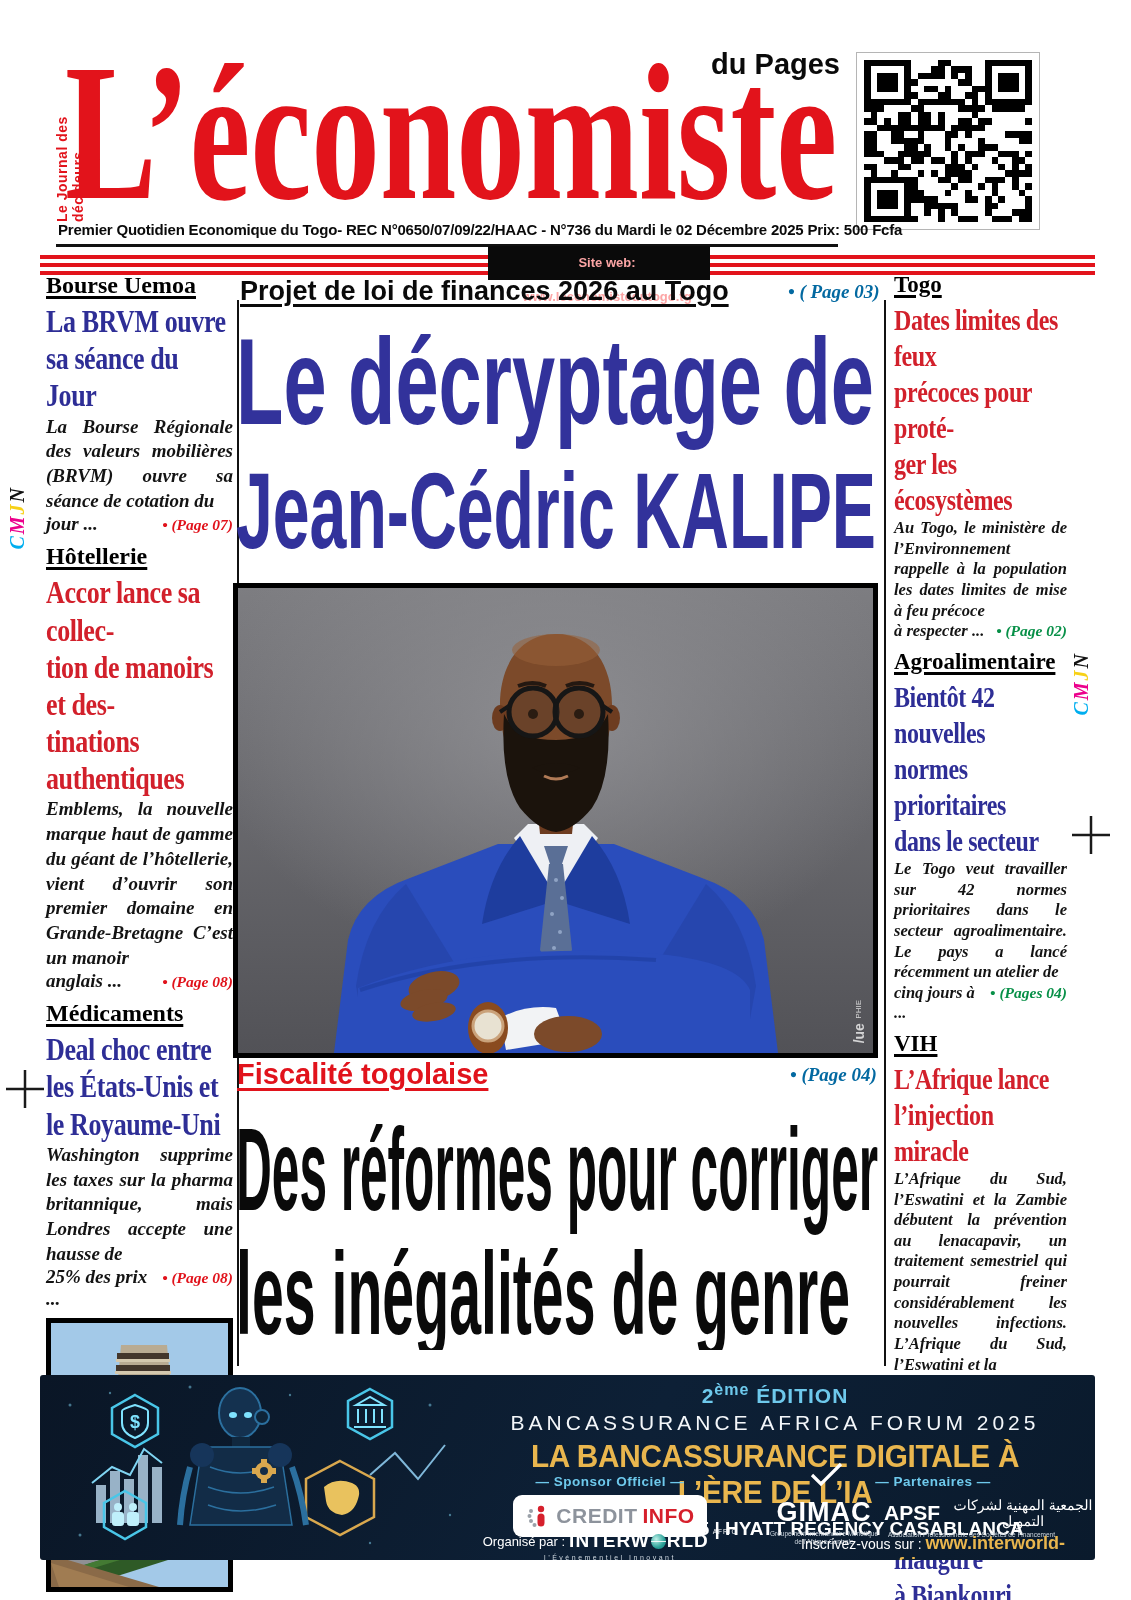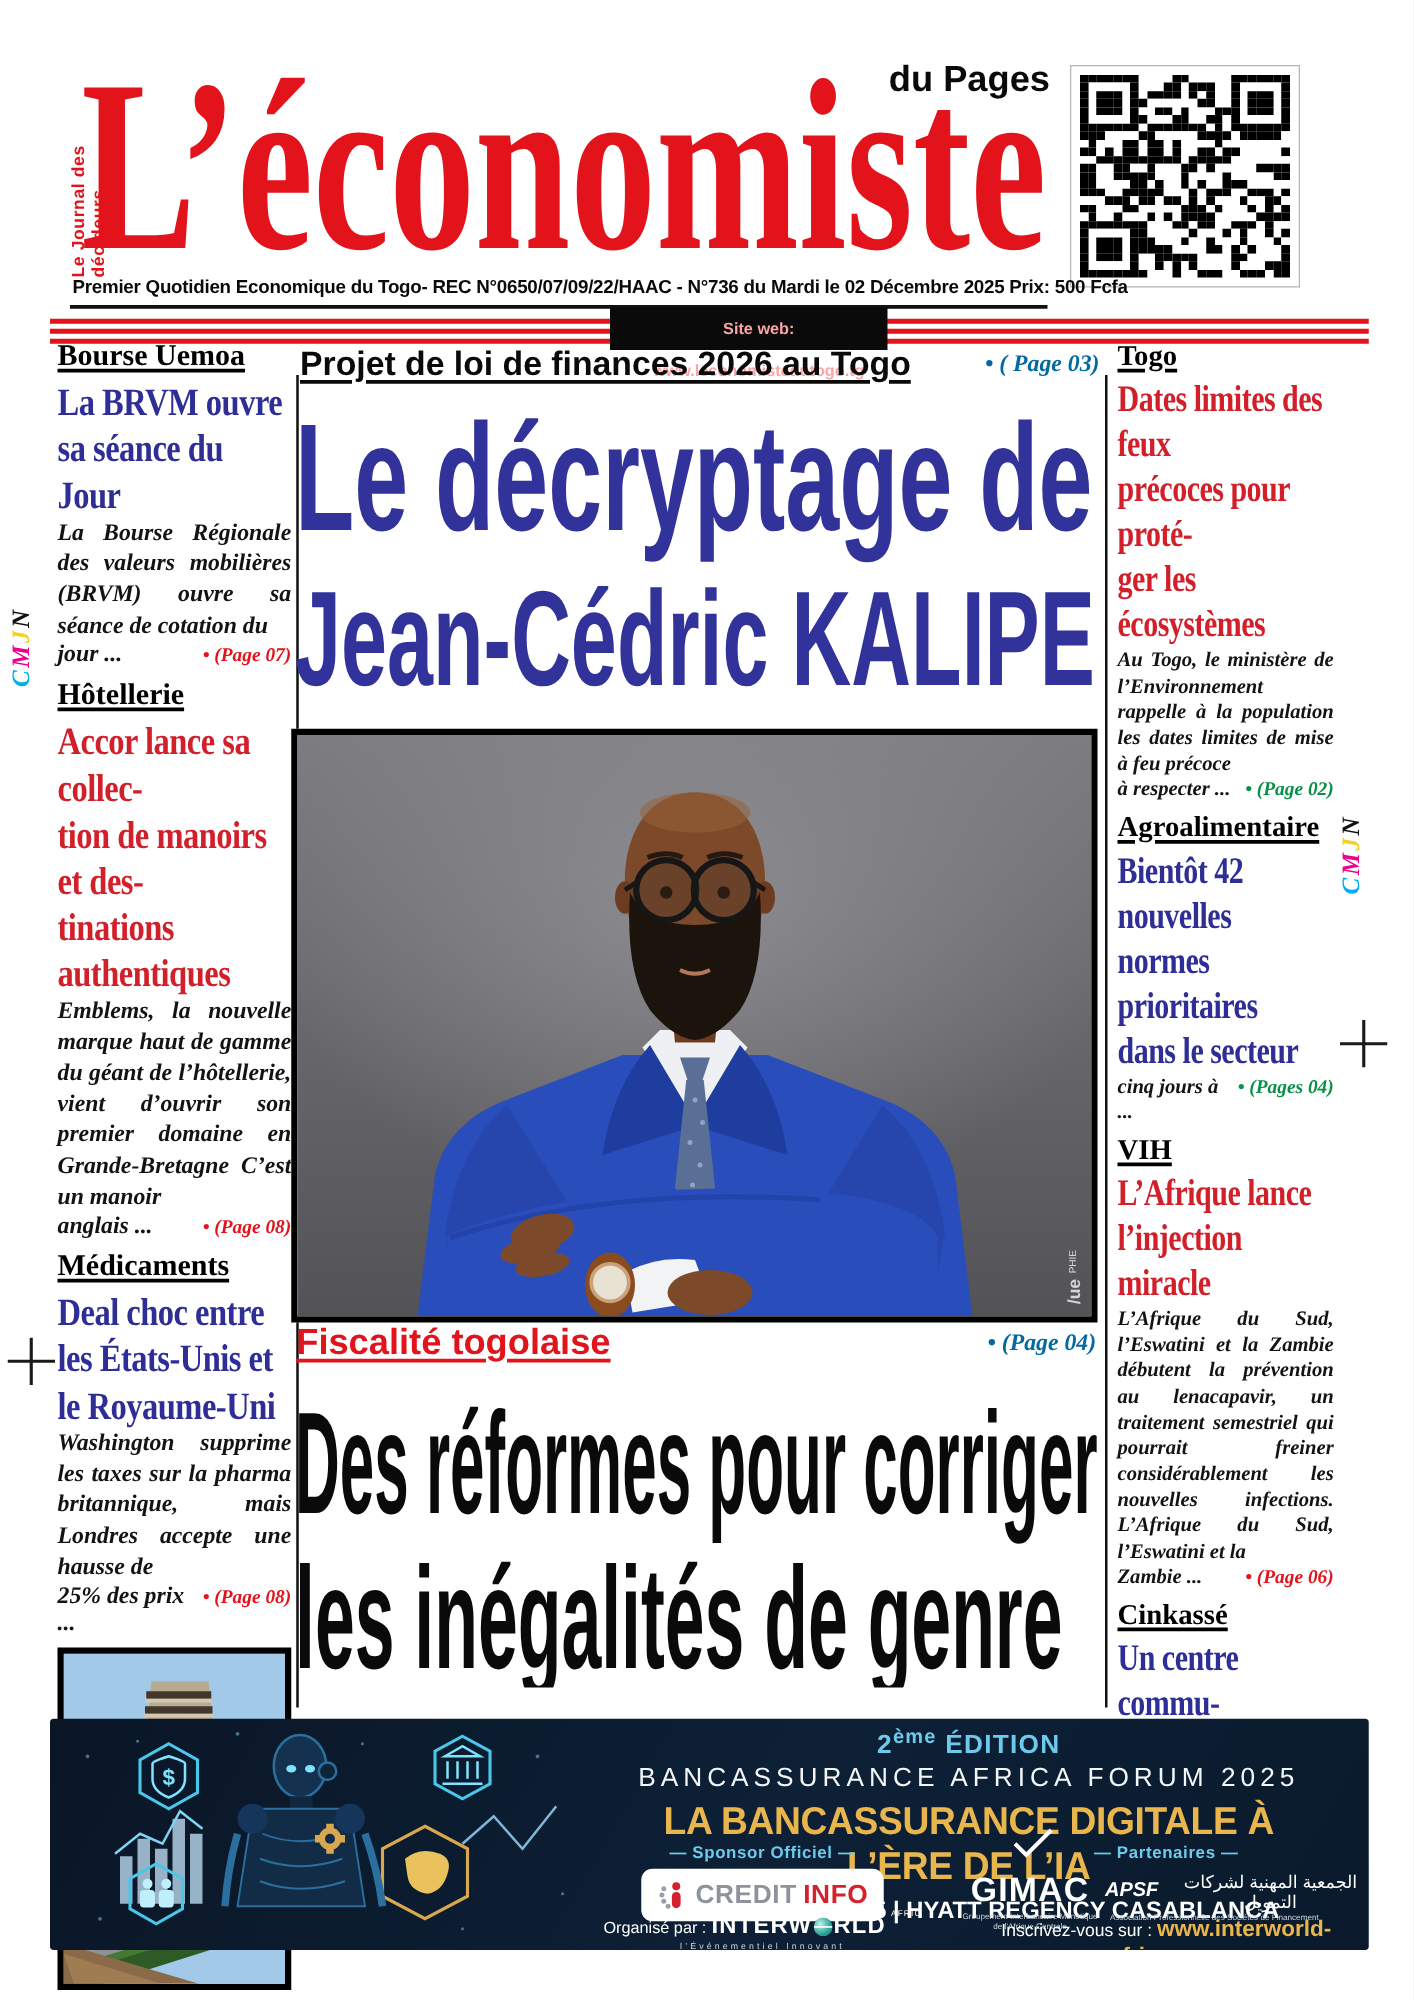--- a/index.html
+++ b/index.html
@@ -1021,6 +1021,7 @@
         <div data-name="headline-line">normes prioritaires</div>
         <div data-name="headline-line">dans le secteur</div>
       </div>
+      <div class="body-txt" data-name="article-body">Le Togo veut travailler sur 42 normes prioritaires dans le secteur agroalimentaire. Le pays a lancé récemment un atelier de</div>
       <div class="tail-row" data-name="article-tail">
         <span data-name="article-tail-text">cinq jours à ...</span>
         <span class="page-ref ref-green" data-name="page-reference">• (Pages 04)</span>

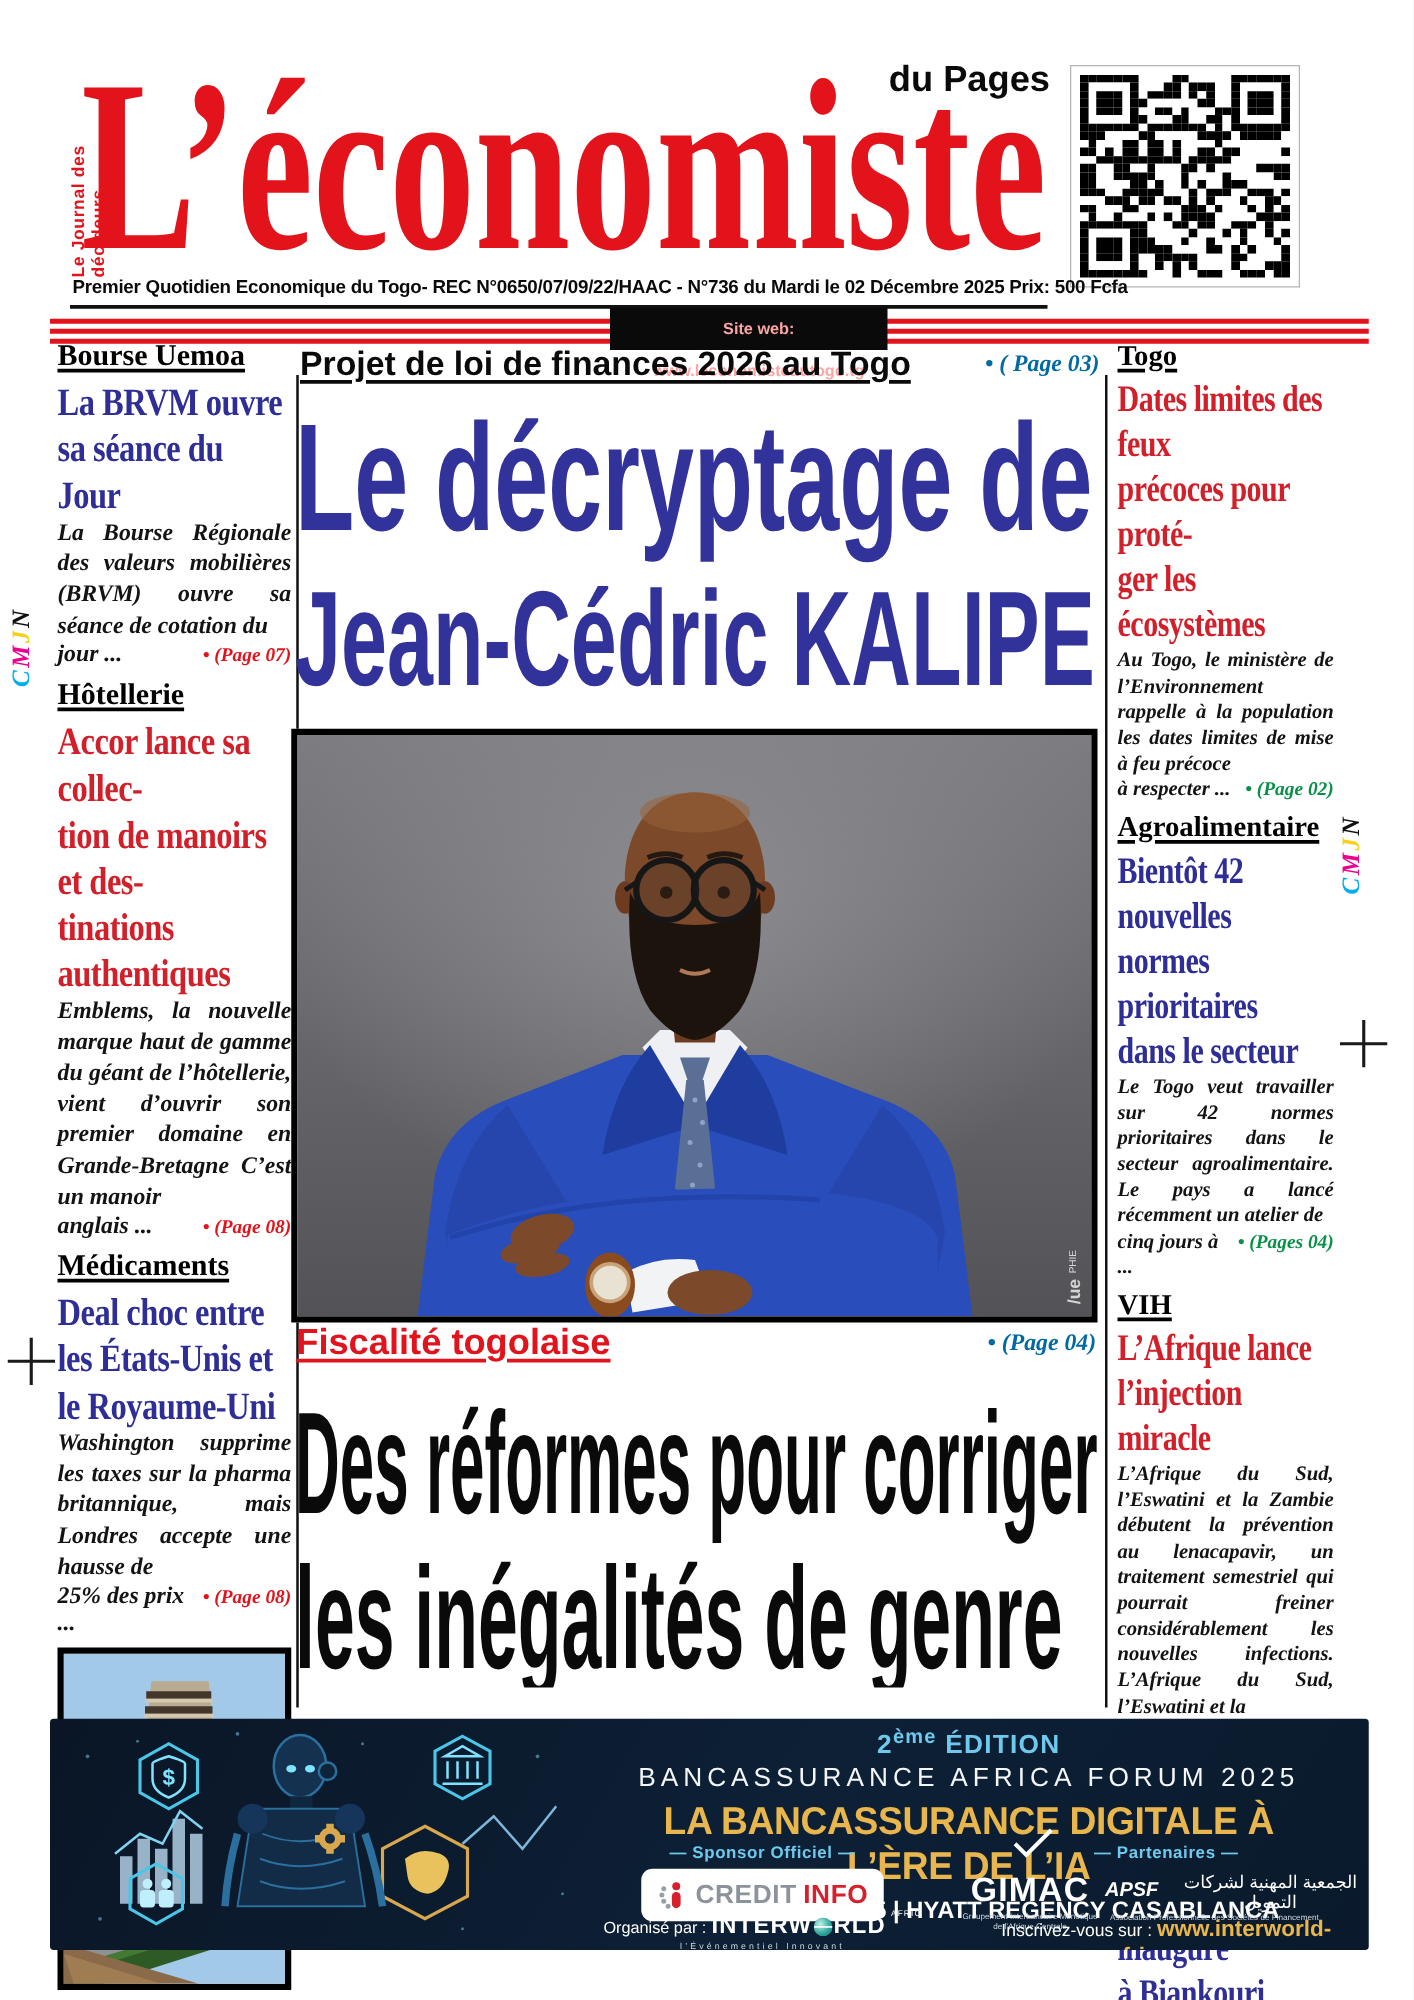--- a/index.html
+++ b/index.html
@@ -92,7 +92,7 @@
   .gimac-check{position:absolute;left:42px;top:-12px;}
   .logo-cap{font-size:6.5px;color:#cfd8e0;margin-top:2px;line-height:1.25;}
   .apsf-row{display:flex;gap:8px;align-items:center;justify-content:center;}
-  .apsf-name{font-size:16px;font-weight:bold;font-style:italic;}
+  .apsf-name{font-size:21px;font-weight:bold;}
   .apsf-ar{font-size:14px;direction:rtl;}
   .bn-org{position:absolute;left:420px;top:155px;width:300px;text-align:center;}
   .org-line{display:flex;align-items:center;justify-content:center;gap:4px;}

